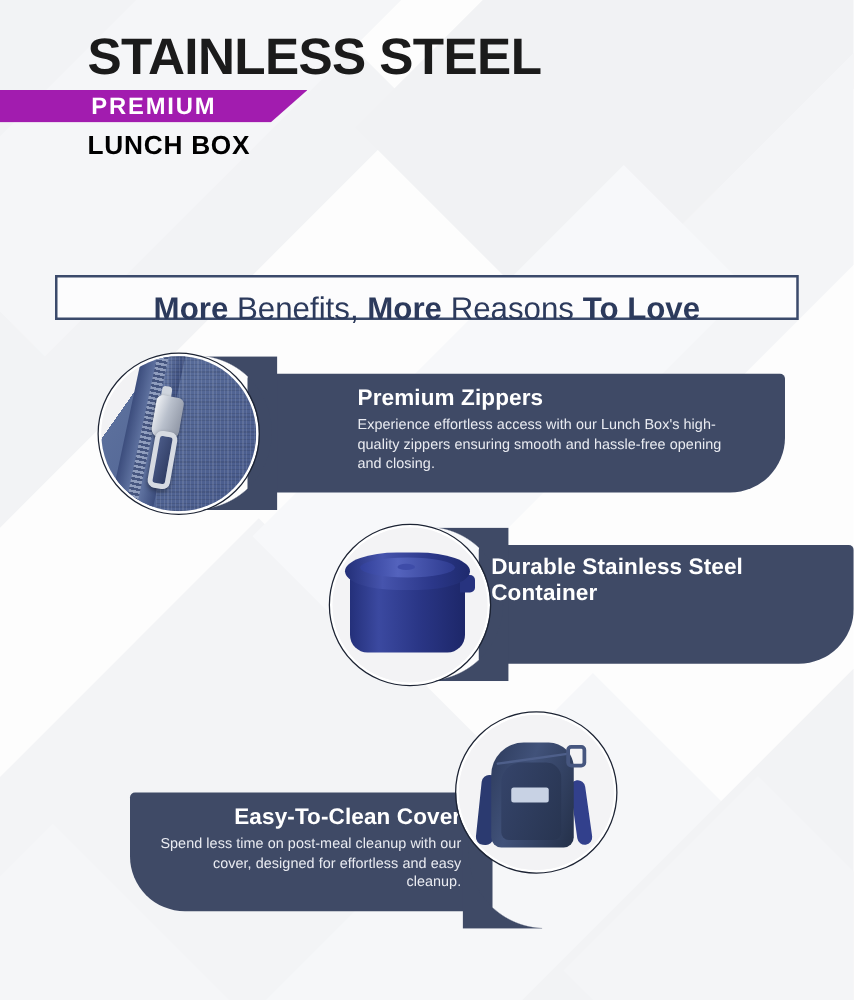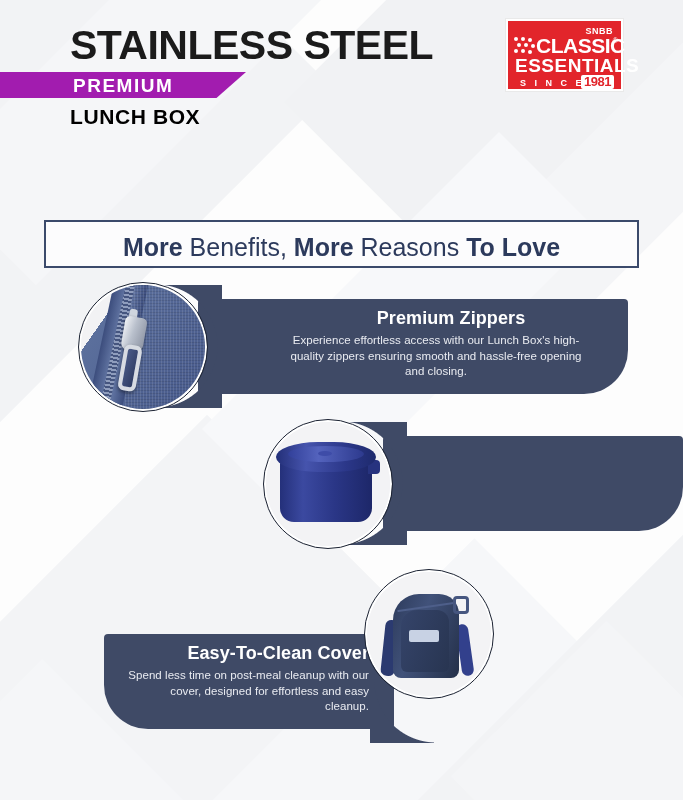--- a/index.html
+++ b/index.html
@@ -282,28 +282,6 @@
 
   <div class="title-sub">LUNCH BOX</div>
 
-  <div class="logo">
-    <div class="logo-snbb">SNBB</div>
-    <div class="logo-dots">
-      <i style="left:0px;  top:0px;"></i>
-      <i style="left:7px;  top:0px;"></i>
-      <i style="left:14px; top:1px;"></i>
-      <i style="left:3px;  top:6px;"></i>
-      <i style="left:10px; top:6px;"></i>
-      <i style="left:17px; top:7px;"></i>
-      <i style="left:0px;  top:12px;"></i>
-      <i style="left:7px;  top:12px;"></i>
-      <i style="left:14px; top:13px;"></i>
-    </div>
-    <div class="logo-classic">CLASSIC</div>
-    <div class="logo-reg">®</div>
-    <div class="logo-essentials">ESSENTIALS</div>
-    <div class="logo-since-row">
-      <div class="logo-since">S I N C E</div>
-      <div class="logo-year">1981</div>
-      <div class="logo-underline"></div>
-    </div>
-  </div>
 </div>
 
 <div class="heading-banner">

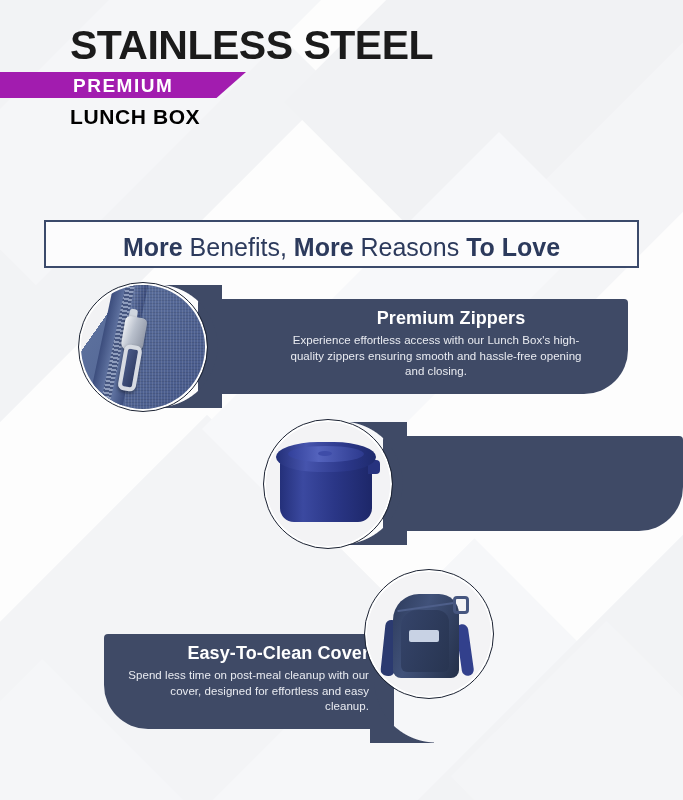--- a/index.html
+++ b/index.html
@@ -97,7 +97,7 @@
   
   .heading-banner {
     position:absolute; z-index:3;
-    left:44px; top:220px; width:595px; height:48px;
+    left:44px; top:220px; width:595px; height:36px;
     background:#fcfcfd; border:2px solid #3b4a6b;
   }
   .heading-text {

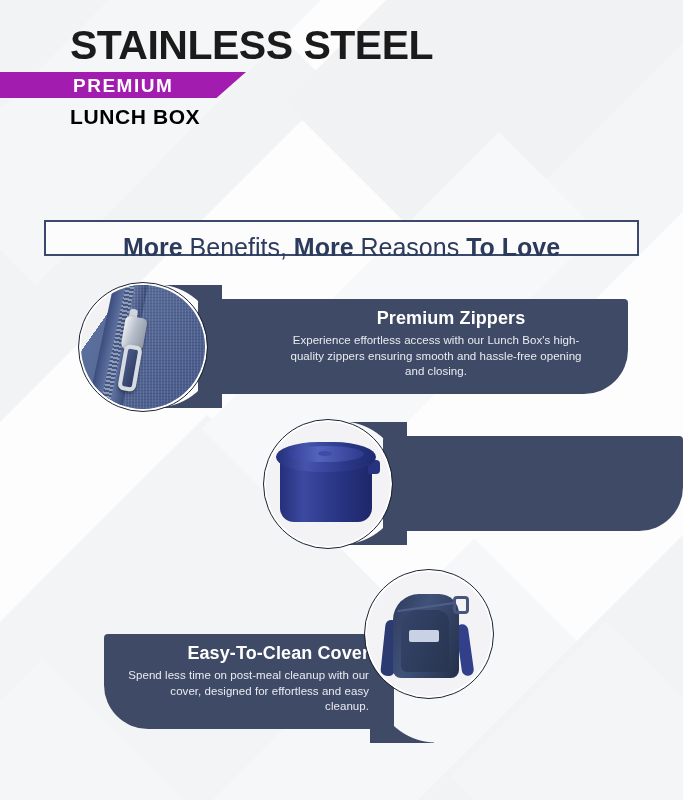--- a/index.html
+++ b/index.html
@@ -290,7 +290,7 @@
   </div>
 </div>
 
-<div class="card" style="left:78px; top:285px; width:480px; height:124px;text-align:center;">
+<div class="card" style="left:78px; top:285px; width:480px; height:124px;">
   <div class="card-panel-left">
     <div class="card-title" style="left:88px; top:9px; width:330px;">Premium Zippers</div>
     <div class="card-body" style="left:88px; top:34px; width:300px;">Experience effortless access with our Lunch Box's high-quality zippers ensuring smooth and hassle-free opening and closing.</div>

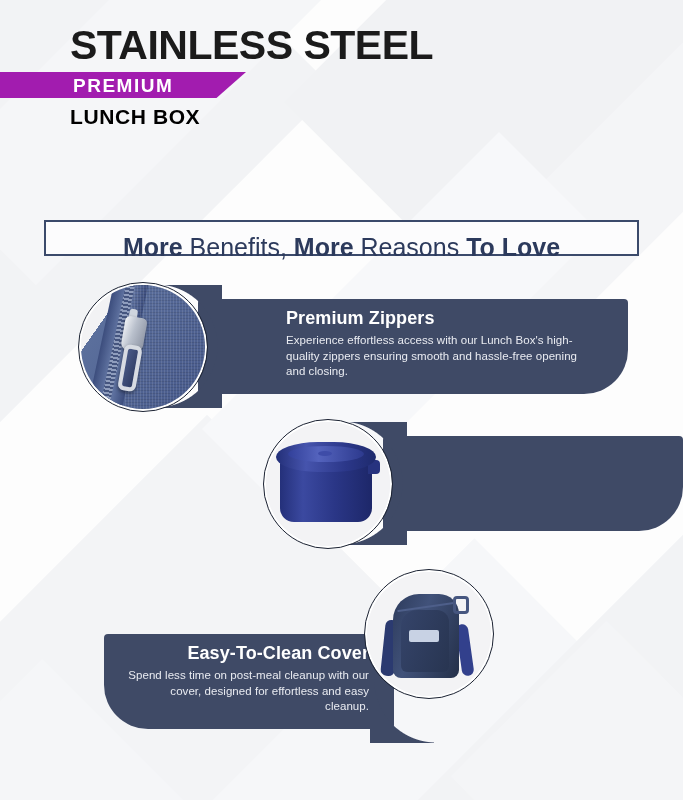--- a/index.html
+++ b/index.html
@@ -310,6 +310,7 @@
 
 <div class="card" style="left:263px; top:422px; width:380px; height:124px;">
   <div class="card-panel-left" style="left:120px; width:300px;">
+    <div class="card-title" style="left:10px; top:7px; width:240px;">Durable Stainless Steel Container</div>
   </div>
   <div class="circle-frame" style="left:3px; top:0px;">
     <div class="ph-cont">

